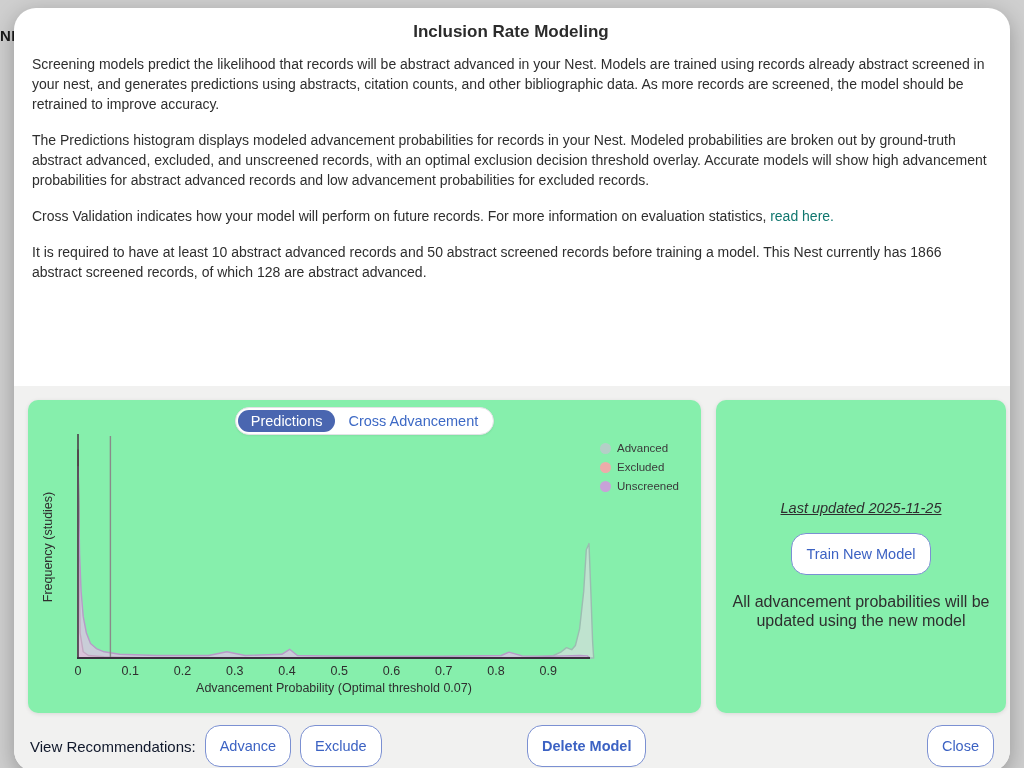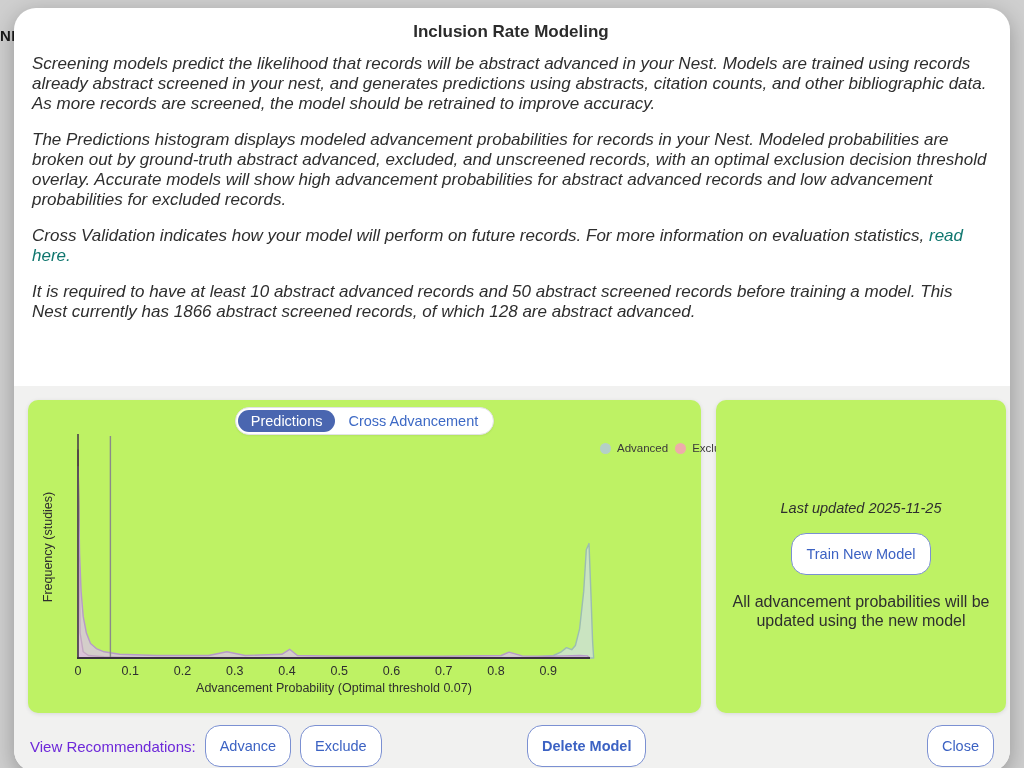--- a/index.html
+++ b/index.html
@@ -13,7 +13,7 @@
 
   .text-section { padding:14px 20px 0 18px; }
   .modal-title { text-align:center; font-size:17px; font-weight:700; color:#2b2b2b; margin-bottom:12px; }
-  .para { font-size:17px; line-height:20px; margin-bottom:16px; max-width:978px;font-style:italic; }
+  .para { font-size:14px; line-height:20px; margin-bottom:16px; max-width:978px; }
   .link { color:#0f766e; cursor:pointer; }
 
   .lower-section { position:absolute; left:0; right:0; top:378px; bottom:0;

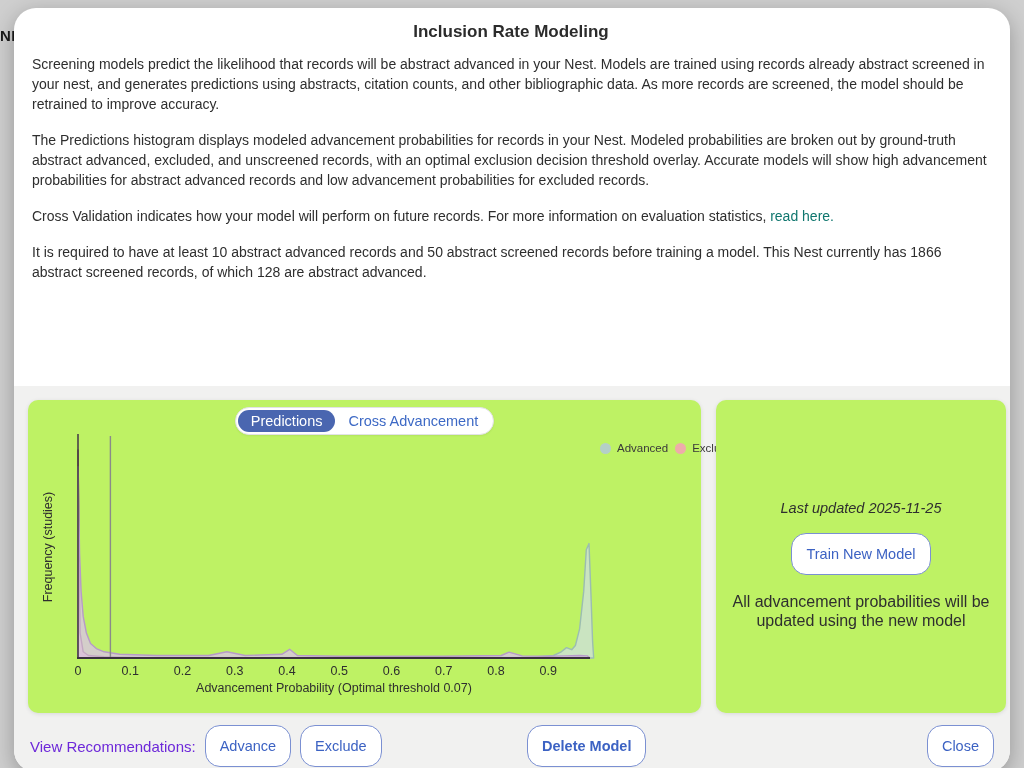--- a/index.html
+++ b/index.html
@@ -19,7 +19,7 @@
   .lower-section { position:absolute; left:0; right:0; top:378px; bottom:0;
                    background:#f1f1f0; border-radius:0 0 22px 22px; }
 
-  .card { position:absolute; top:14px; height:313px; background:#bef264; border-radius:10px;
+  .card { position:absolute; top:14px; height:313px; background:#86efac; border-radius:10px;
           box-shadow:0 1px 4px rgba(0,0,0,.10); }
   .chart-card { left:14px; width:673px; }
   .side-card  { left:702px; width:290px; }

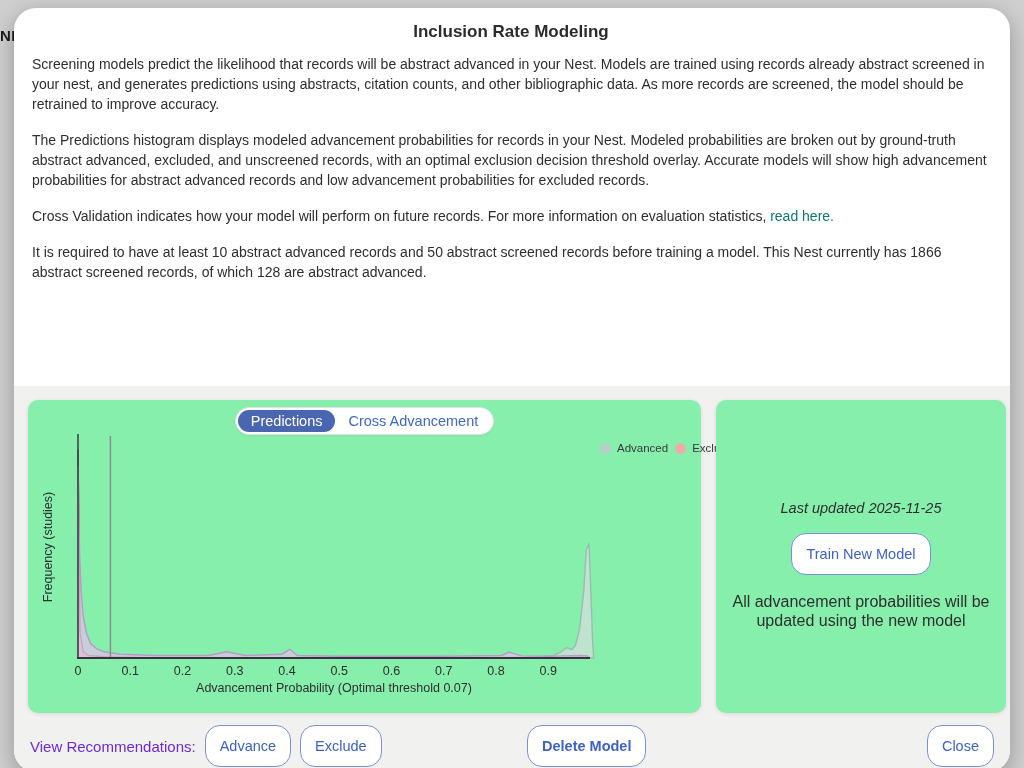--- a/index.html
+++ b/index.html
@@ -31,7 +31,7 @@
   .tab.selected { background:#4a66b0; color:#ffffff; }
   .tab.unselected { color:#3d69c5; }
 
-  .legend { position:absolute; left:572px; top:42px; display:flex; flex-direction:row; gap:7px; }
+  .legend { position:absolute; left:572px; top:42px; display:flex; flex-direction:column; gap:7px; }
   .legend-item { display:flex; align-items:center; gap:6px; }
   .legend-dot { width:11px; height:11px; border-radius:50%; flex:0 0 auto; }
   .legend-label { font-size:11.5px; color:#3a3a3a; }

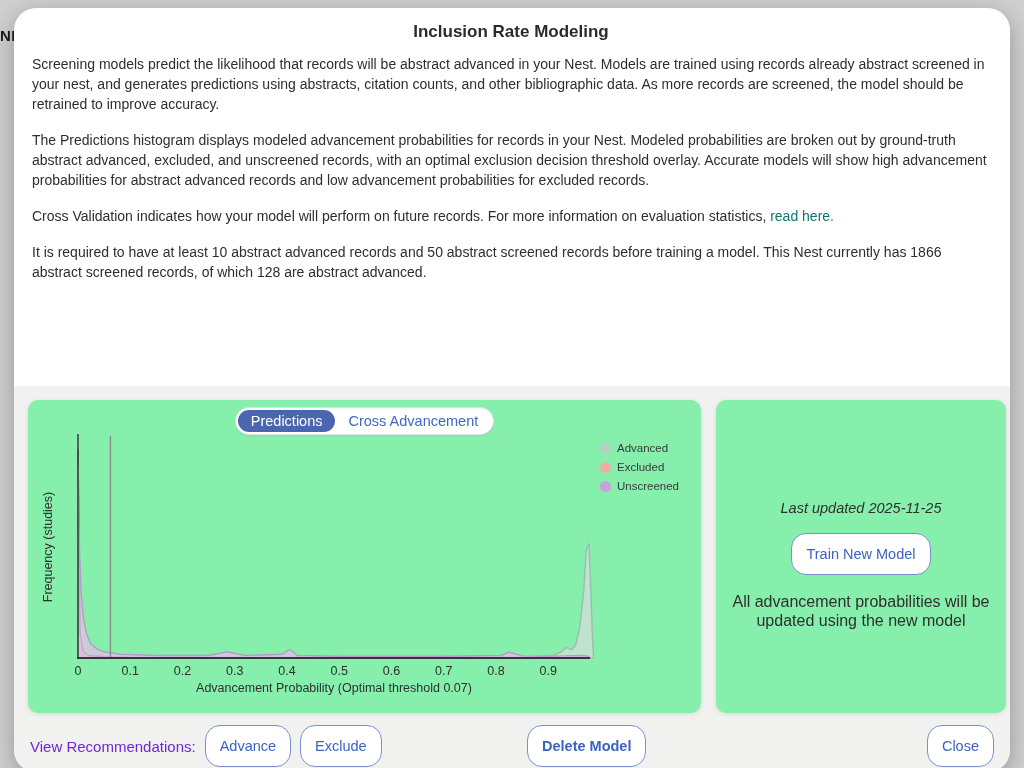--- a/index.html
+++ b/index.html
@@ -40,7 +40,7 @@
   .axis-text { font-family:"Liberation Sans", sans-serif; fill:#2f2f2f; }
 
   .side-content { display:flex; flex-direction:column; align-items:center; padding-top:100px; }
-  .last-updated { font-style:italic; font-size:14.5px; color:#2f2f2f; }
+  .last-updated { font-style:italic; font-size:14.5px; color:#2f2f2f;text-decoration:underline; }
   .pill-btn { display:inline-block; background:#fff; border:1.5px solid #7b90d2; color:#3c62c3;
               border-radius:15px; padding:12px 14px; font-size:14.5px; cursor:pointer; white-space:nowrap; }
   .train-btn { margin-top:17px; }

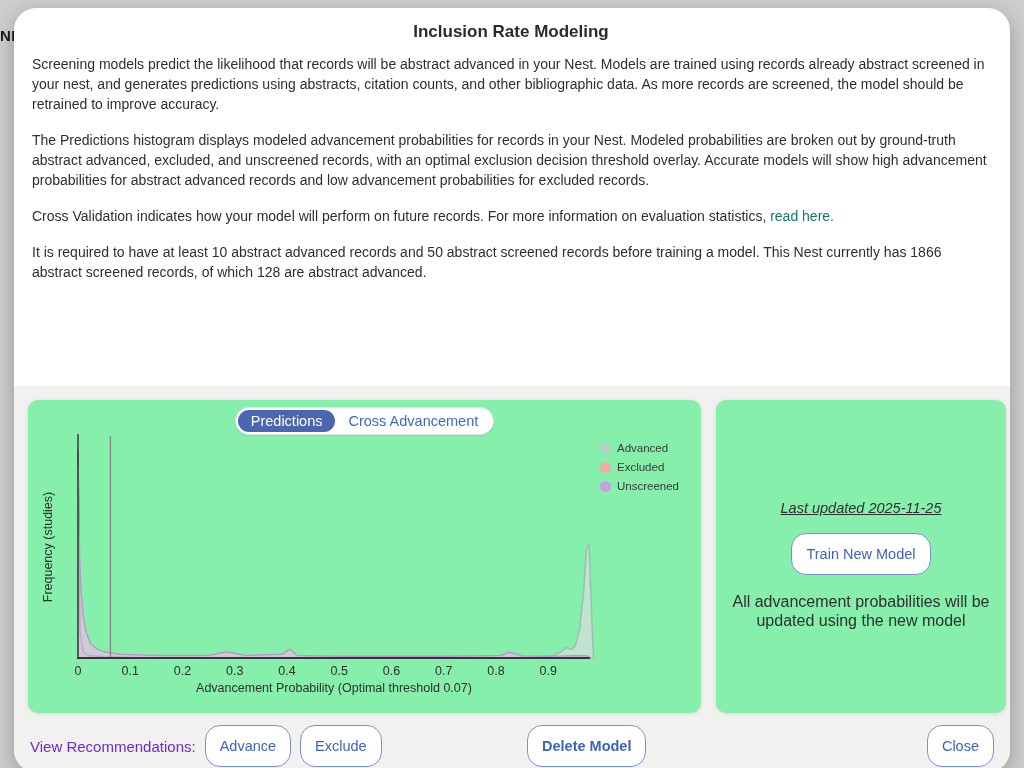--- a/index.html
+++ b/index.html
@@ -49,7 +49,7 @@
   .footer { position:absolute; left:0; right:0; bottom:5px; height:42px; }
   .footer-left { position:absolute; left:16px; top:50%; transform:translateY(-50%);
                  display:flex; align-items:center; gap:9px; }
-  .footer-label { font-size:15px; color:#6d28d9; }
+  .footer-label { font-size:15px; color:#0f172a; }
   .delete-btn { position:absolute; left:513px; top:50%; transform:translateY(-50%);font-weight:bold; }
   .close-btn { position:absolute; right:16px; top:50%; transform:translateY(-50%); }
 </style>

